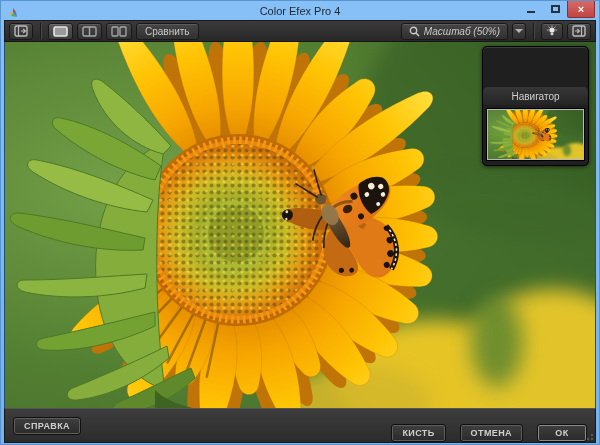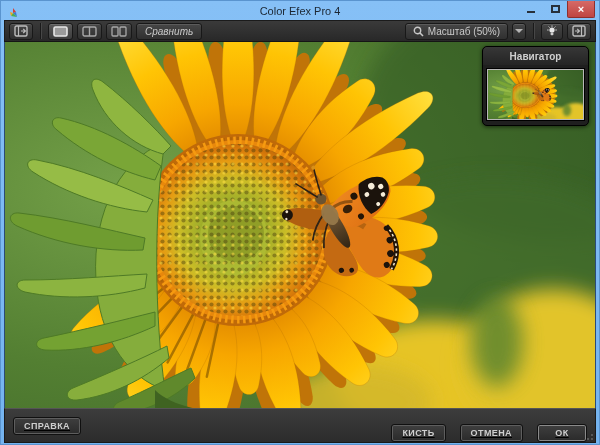--- a/index.html
+++ b/index.html
@@ -54,7 +54,7 @@
   }
   .tb-btn.active { background: linear-gradient(#5a5a5a,#3c3c3c); }
   .tb-sep { width: 1px; height: 16px; background: #1a1a1a; box-shadow: 1px 0 0 #474747; margin: 0 3px; }
-  .tb-label { padding: 4px 8px; font-style: italic; }
+  .tb-label { padding: 4px 8px; }
   .spacer { flex: 1; }
   .zoom-btn { gap: 4px; padding: 0 7px; }
   .dd-btn { min-width: 14px; padding: 0; }

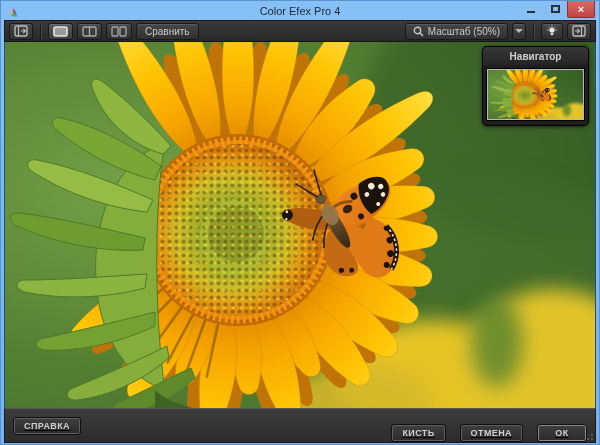--- a/index.html
+++ b/index.html
@@ -56,7 +56,7 @@
   .tb-sep { width: 1px; height: 16px; background: #1a1a1a; box-shadow: 1px 0 0 #474747; margin: 0 3px; }
   .tb-label { padding: 4px 8px; }
   .spacer { flex: 1; }
-  .zoom-btn { gap: 4px; padding: 0 7px; }
+  .zoom-btn { gap: 4px; padding: 0 7px; font-style: italic; }
   .dd-btn { min-width: 14px; padding: 0; }
   .chevron {
     width: 0; height: 0; border-left: 4px solid transparent; border-right: 4px solid transparent;

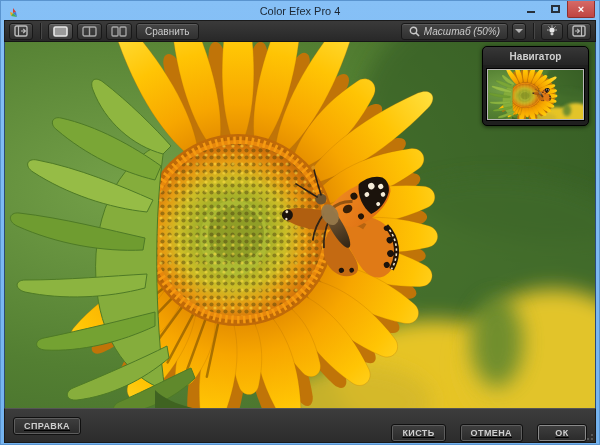--- a/index.html
+++ b/index.html
@@ -78,7 +78,7 @@
   .nav-header {
     height: 18px; display: flex; align-items: center; justify-content: center;
     background: linear-gradient(#373737,#242424); border-radius: 5px 5px 0 0;
-    color: #cfcfcf; font-size: 10px; font-weight: bold;
+    color: #cfcfcf; font-size: 10px; font-weight: normal; margin-top: 40px;
   }
   .nav-thumb-wrap { padding: 4px 4px 5px; }
   .nav-thumb {

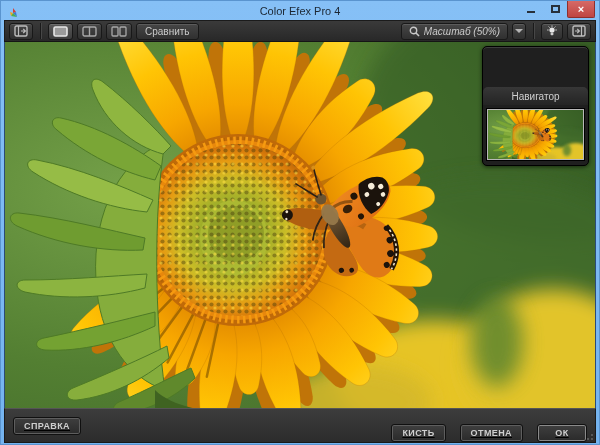--- a/index.html
+++ b/index.html
@@ -91,7 +91,7 @@
   .footer {
     height: 35px; background: linear-gradient(#3c3c3c, #2c2c2c);
     border: 1px solid #191919; border-top-color:#555;
-    display: flex; align-items: center; padding: 10px 8px; gap: 13px; position: relative; text-decoration: underline;
+    display: flex; align-items: center; padding: 10px 8px; gap: 13px; position: relative;
   }
   .f-btn {
     height: 18px; display: flex; align-items: center; justify-content: center;

